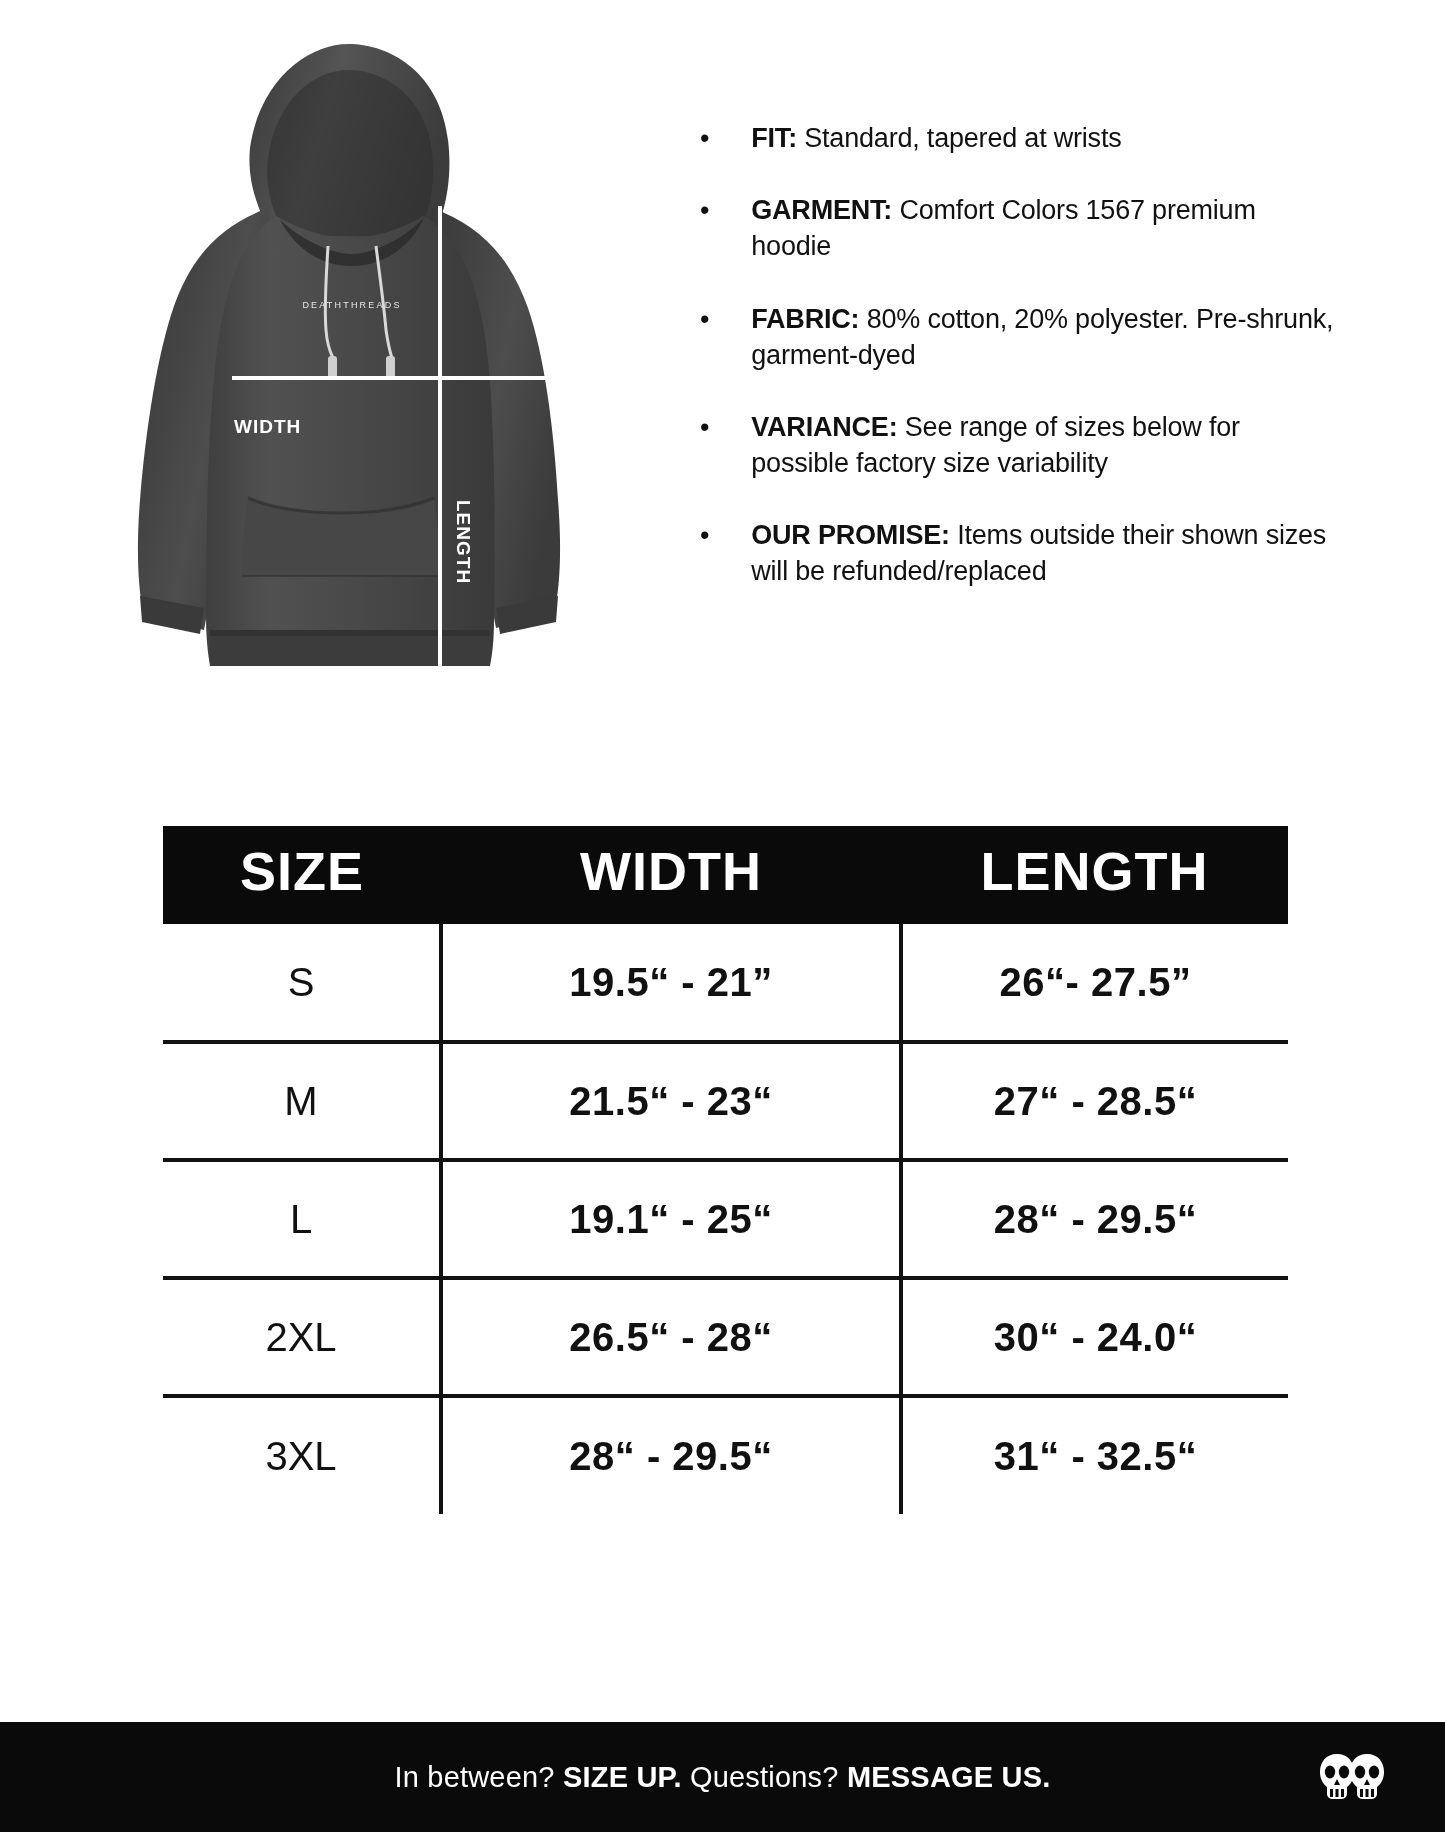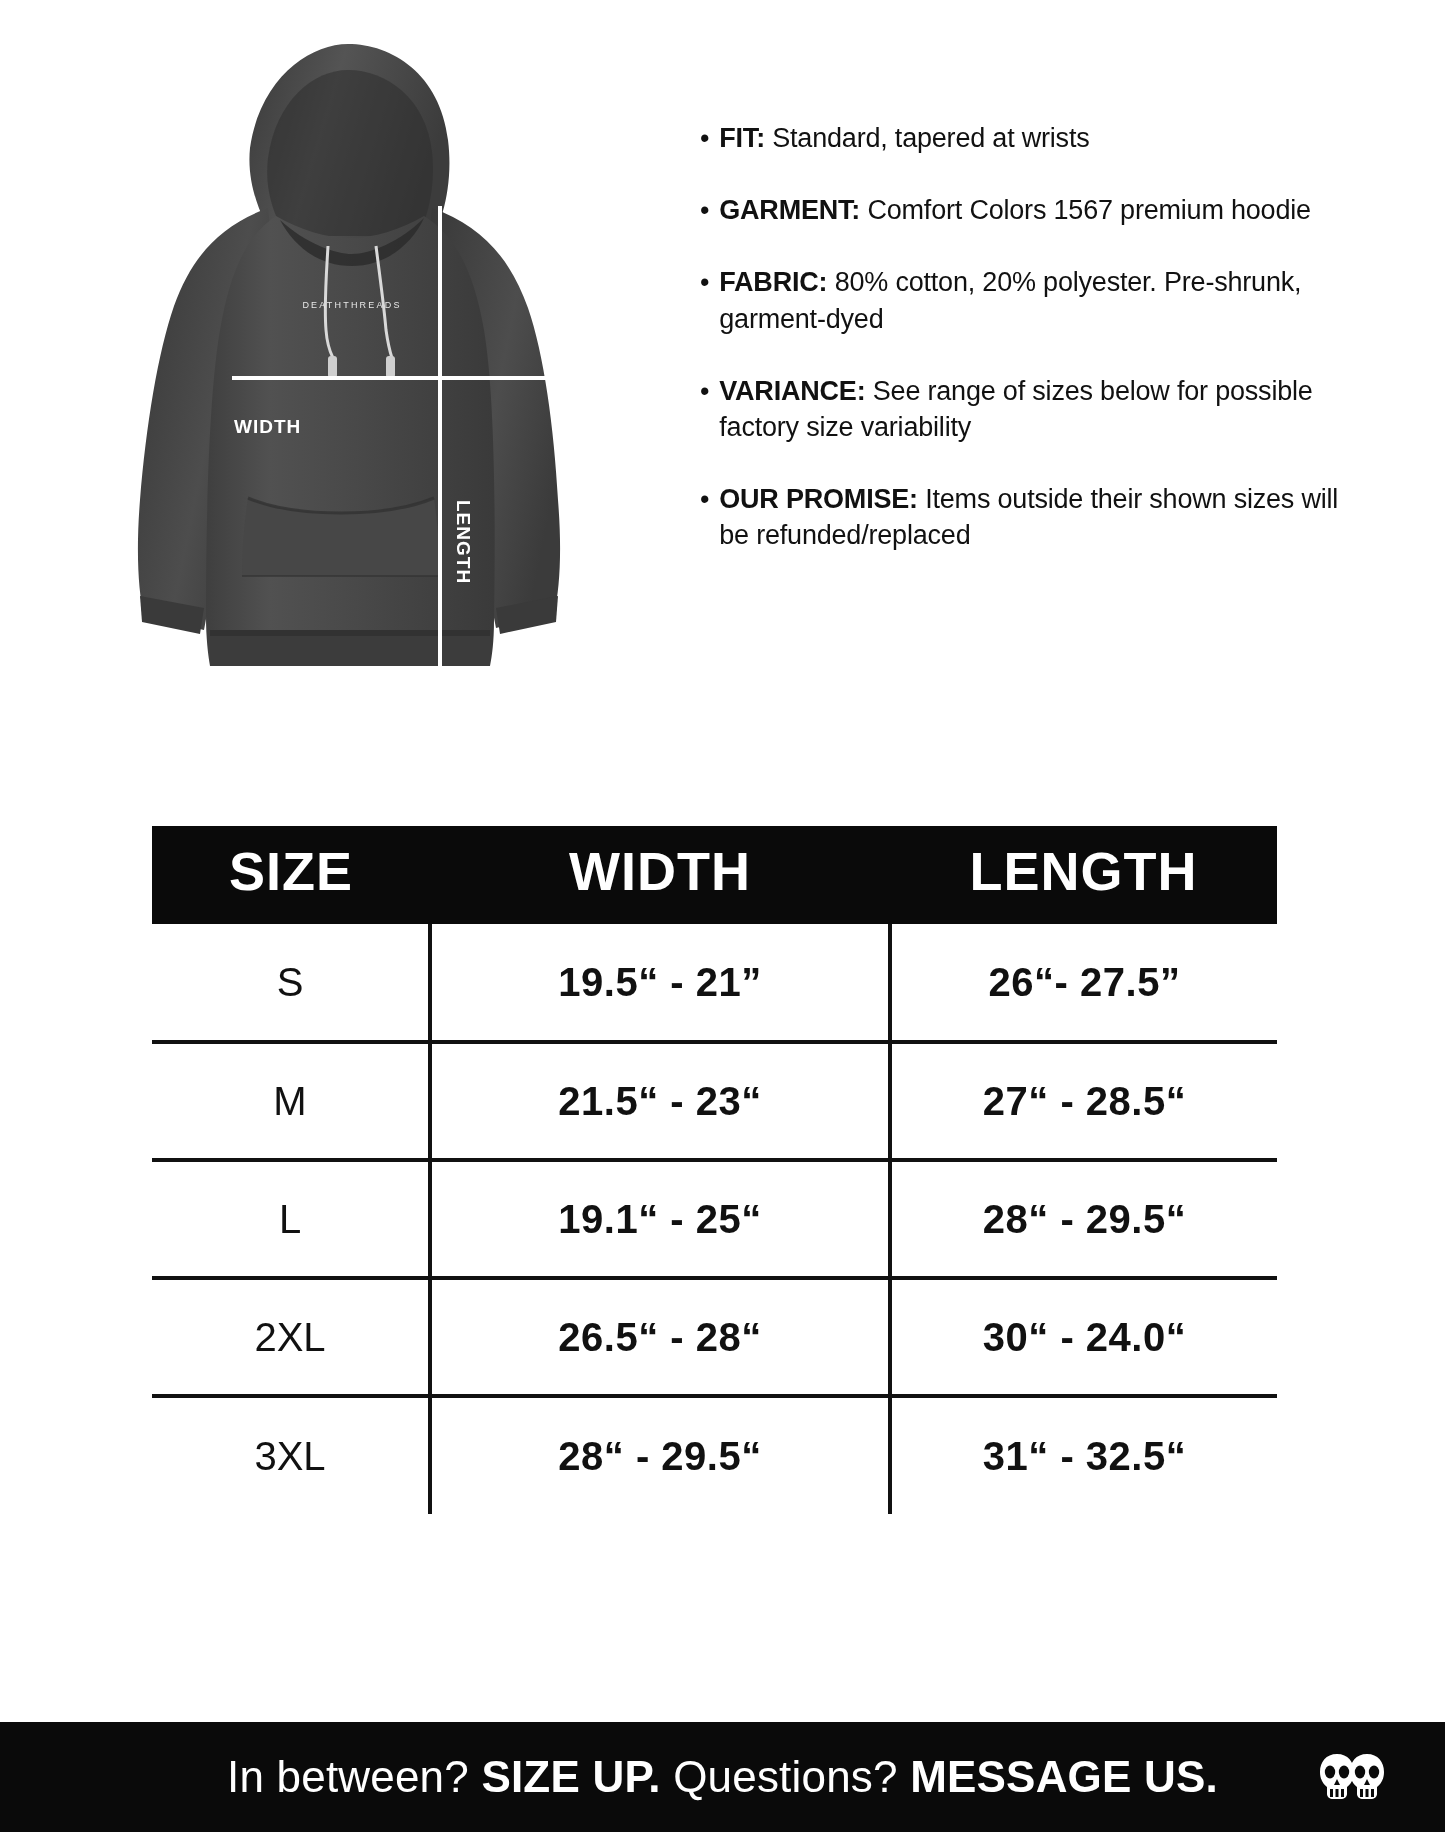--- a/index.html
+++ b/index.html
@@ -68,7 +68,7 @@
     font-size: 27px;
     line-height: 1.34;
   }
-  .bullet .txt { flex: 1 1 auto; }
+  .bullet .txt { flex: 1 1 auto; margin-left: 32px; }
   .bullet .txt b { font-weight: 700; }
 
   

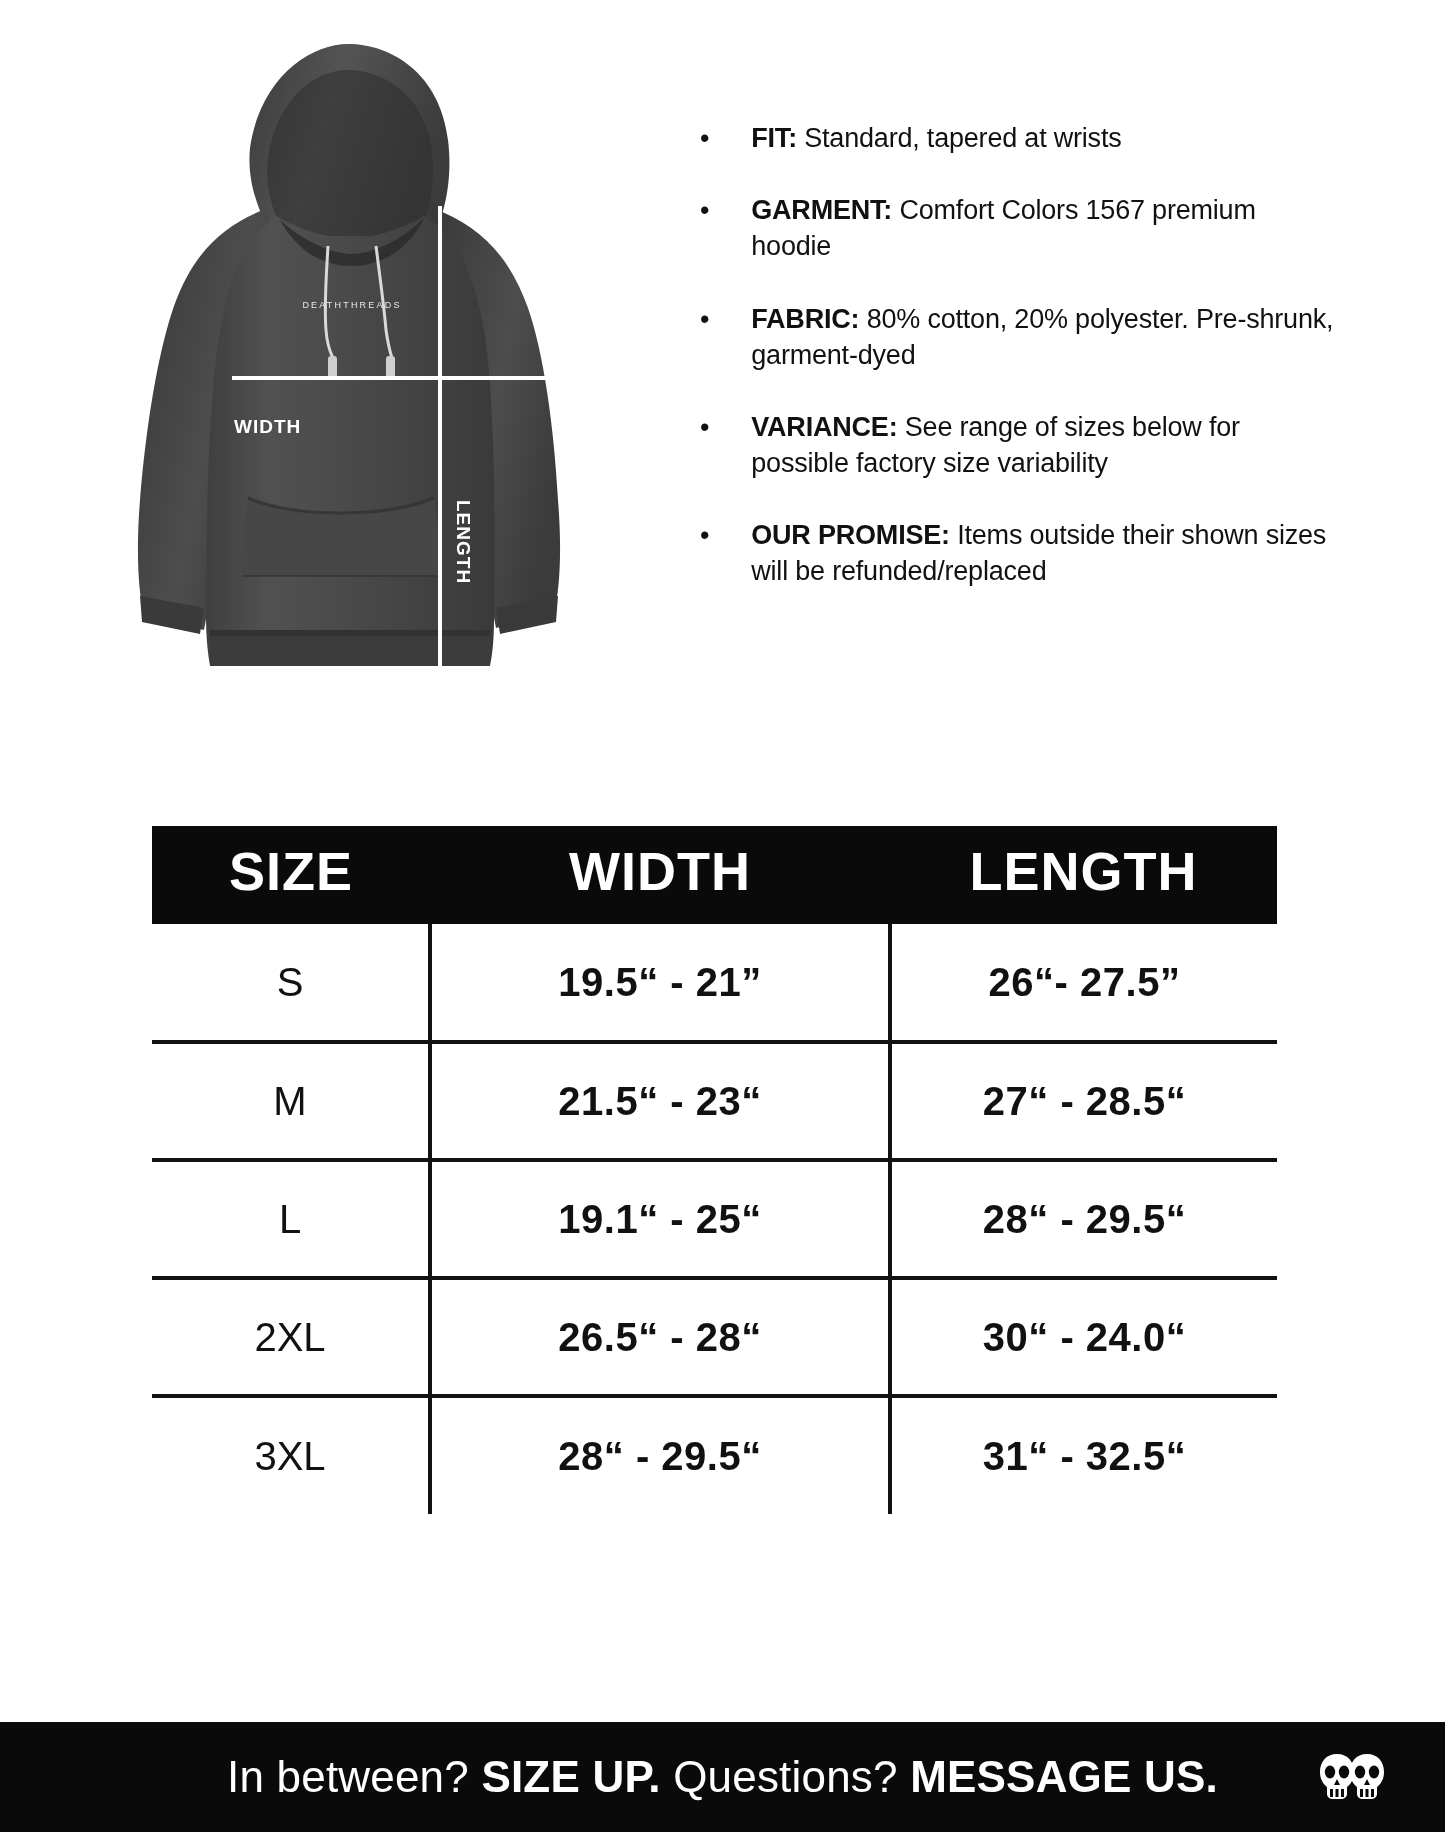--- a/index.html
+++ b/index.html
@@ -74,7 +74,7 @@
   
   .table-wrap {
     position: absolute;
-    left: 152px; top: 826px;
+    left: 163px; top: 826px;
     width: 1125px;
   }
   table.size-table {

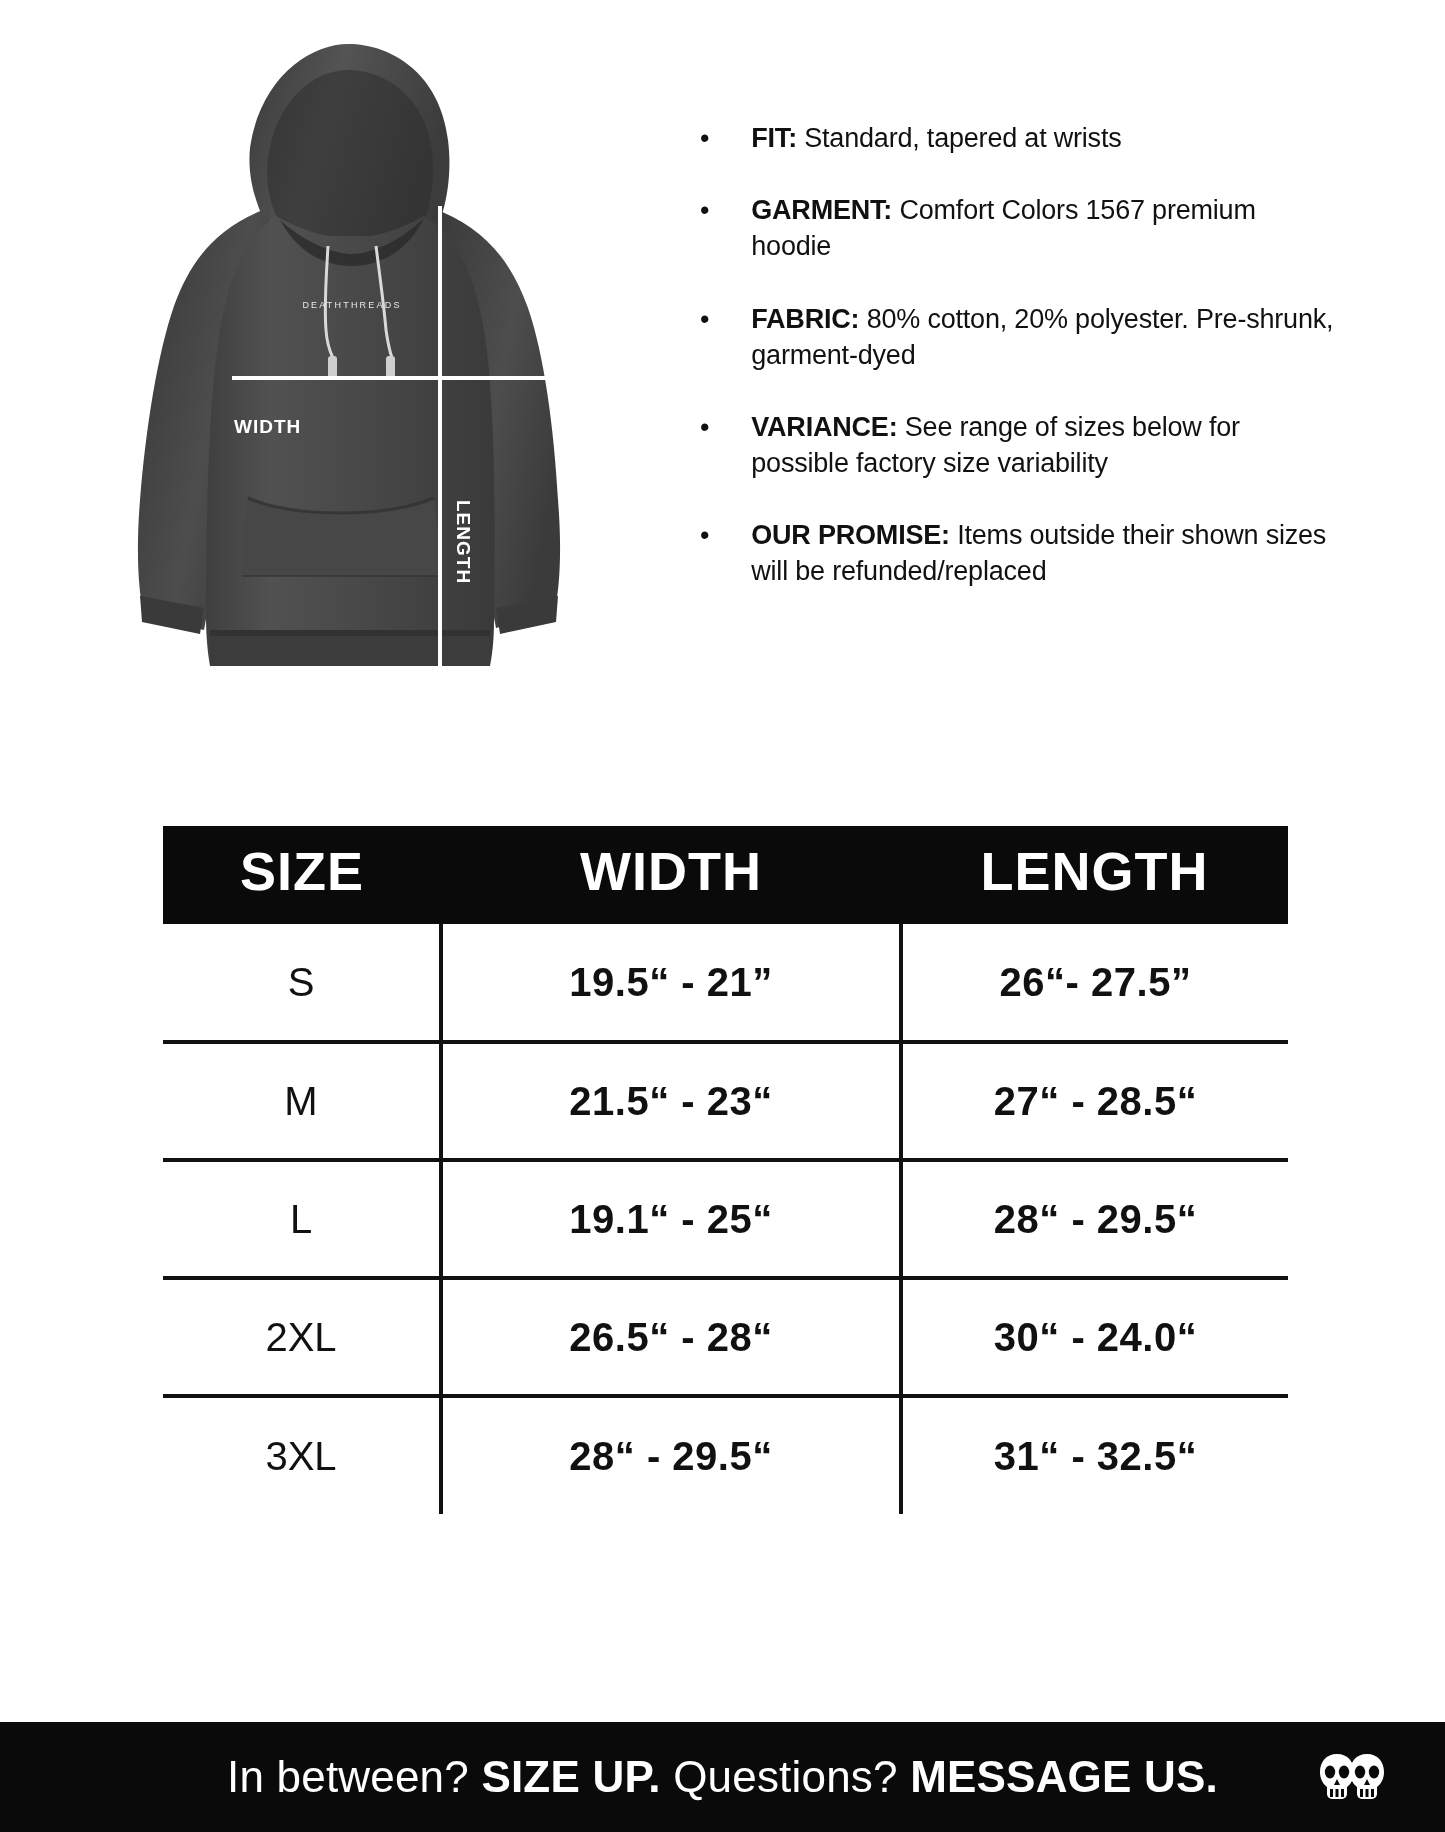--- a/index.html
+++ b/index.html
@@ -133,7 +133,7 @@
   .footer-text {
     color: #fff;
     font-family: "Liberation Sans Narrow", "Liberation Sans", sans-serif;
-    font-size: 44px;
+    font-size: 29px;
     letter-spacing: 0.2px;
   }
   .footer-text b { font-weight: 700; }

